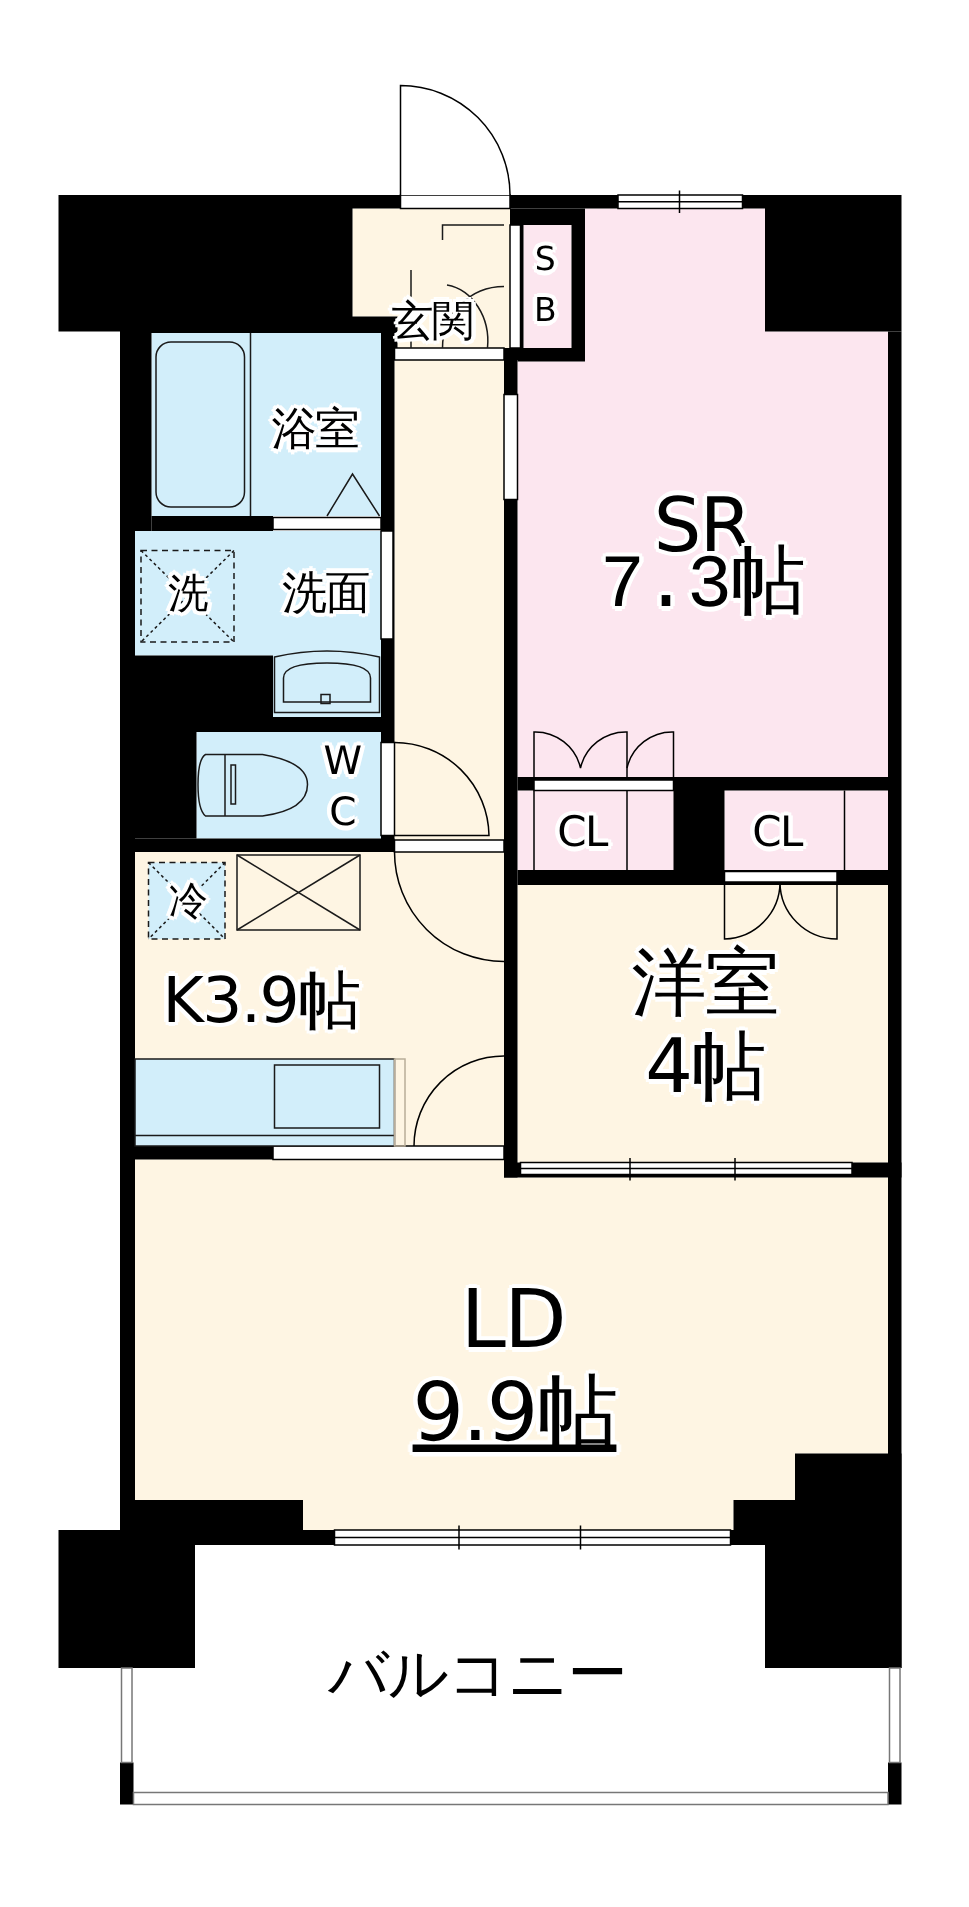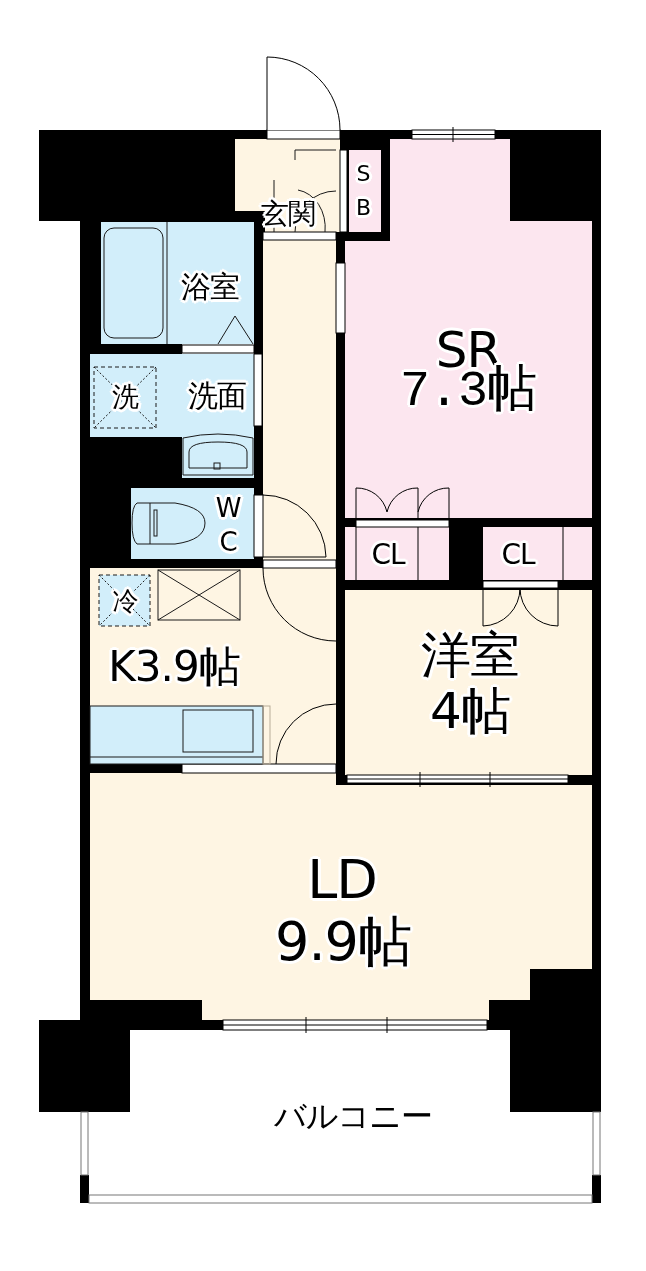--- a/index.html
+++ b/index.html
@@ -205,7 +205,7 @@
 <div class="lbl big" style="left:470px; top:655px;">洋室</div>
 <div class="lbl big" style="left:470px; top:711px;">4帖</div>
 <div class="lbl big" style="left:342px; top:880px; font-size:54px;">LD</div>
-<div class="lbl big" style="left:343px; top:942px; font-size:54px;">9.9帖</div>
+<div class="lbl big" style="left:343px; top:942px; font-size:54px;text-decoration:underline;">9.9帖</div>
 <div class="lbl mid plain" style="left:318px; top:1116px; font-size:32px;margin-left:35px;">バルコニー</div>
 
 </body></html>

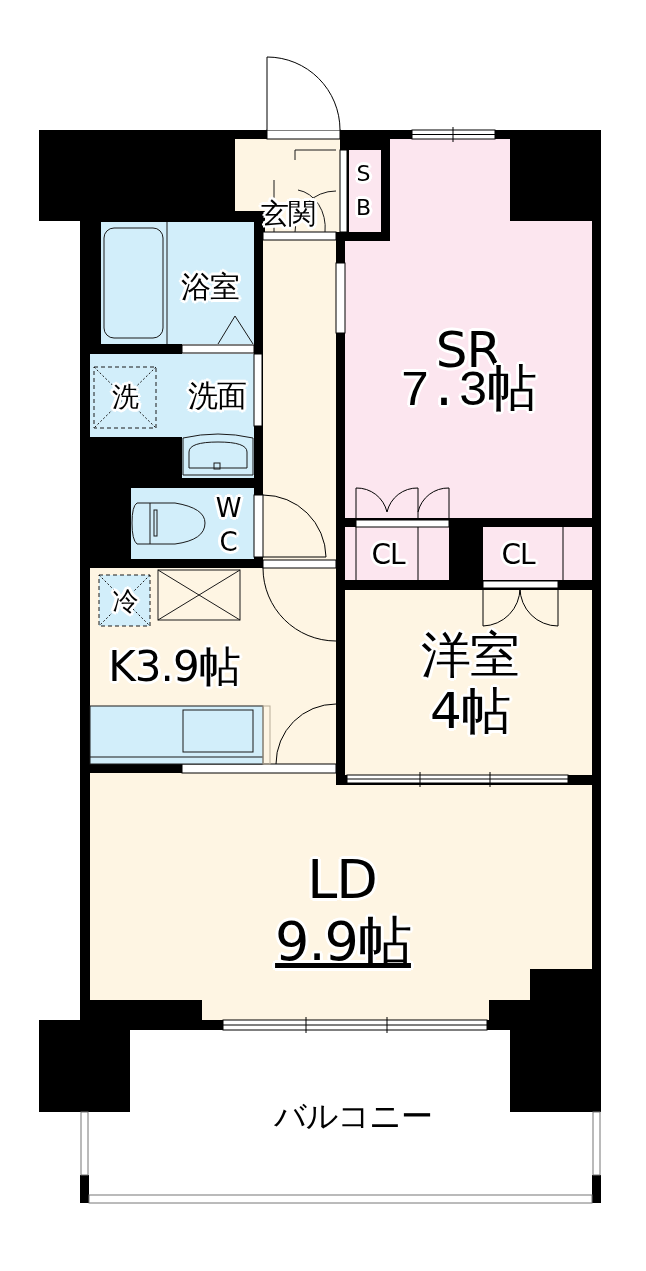--- a/index.html
+++ b/index.html
@@ -206,6 +206,6 @@
 <div class="lbl big" style="left:470px; top:711px;">4帖</div>
 <div class="lbl big" style="left:342px; top:880px; font-size:54px;">LD</div>
 <div class="lbl big" style="left:343px; top:942px; font-size:54px;text-decoration:underline;">9.9帖</div>
-<div class="lbl mid plain" style="left:318px; top:1116px; font-size:32px;margin-left:35px;">バルコニー</div>
+<div class="lbl mid plain" style="left:318px; top:1116px; font-size:40px;">バルコニー</div>
 
 </body></html>

